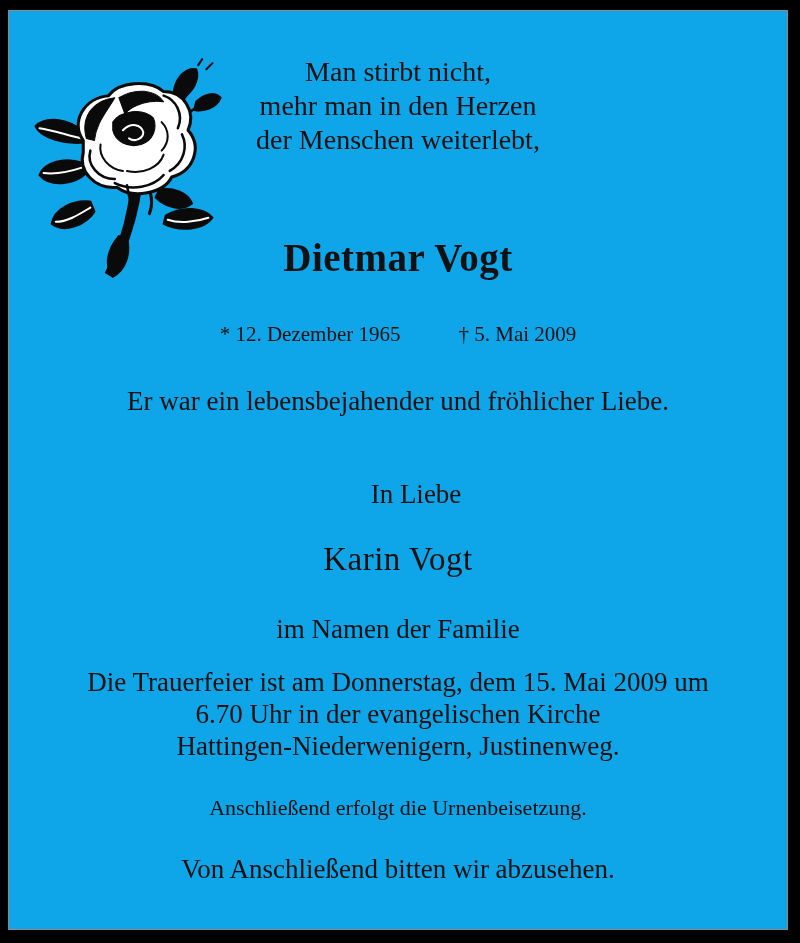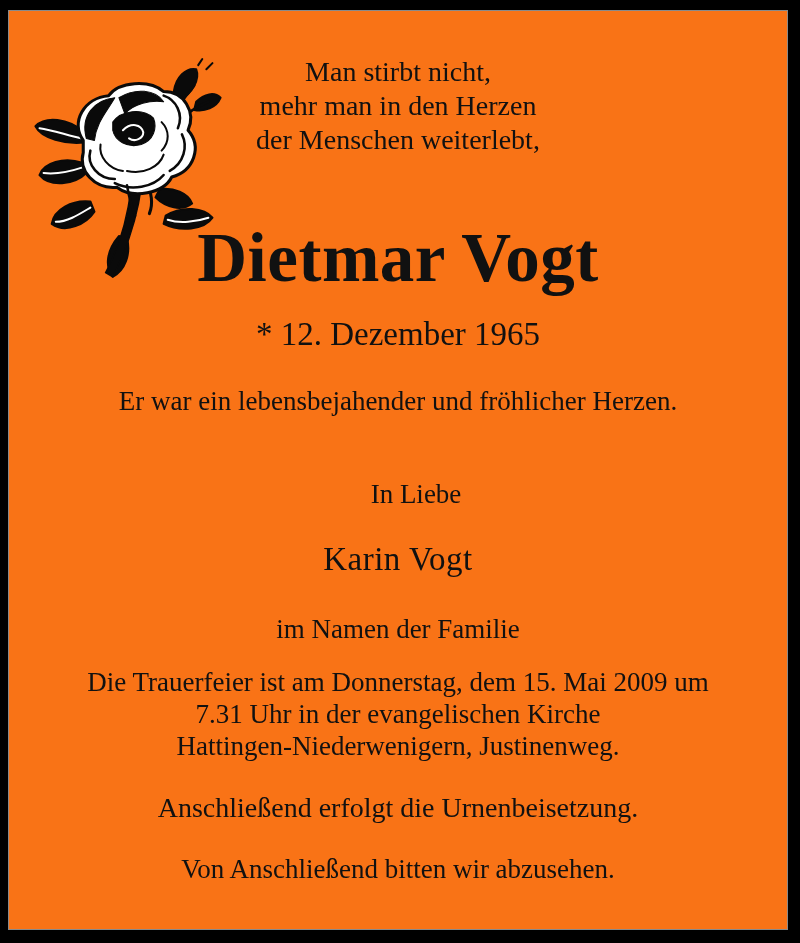--- a/index.html
+++ b/index.html
@@ -21,7 +21,7 @@
     top: 10px;
     right: 12px;
     bottom: 13px;
-    background: #f97316;
+    background: #0ea5e9;
     border: 1px solid #8a8a8a;
     box-sizing: border-box;
   }

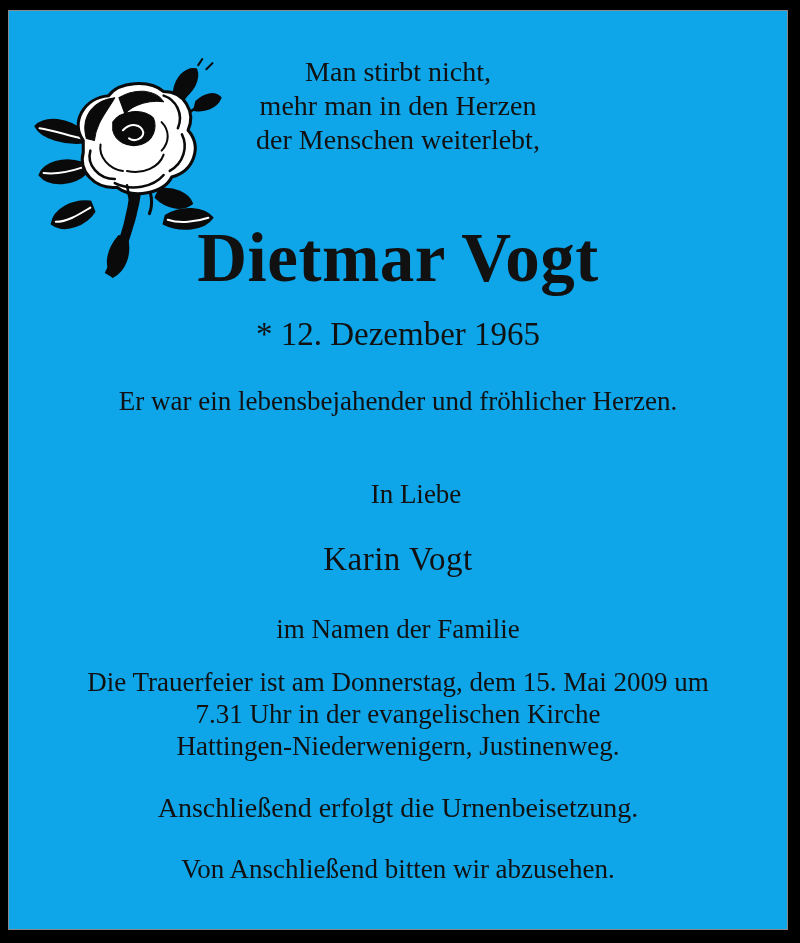--- a/index.html
+++ b/index.html
@@ -46,7 +46,7 @@
   }
   .deceased {
     top: 216px;
-    font-size: 69px;
+    font-size: 39px;
     line-height: 62px;
     font-weight: bold;
     margin: 0;

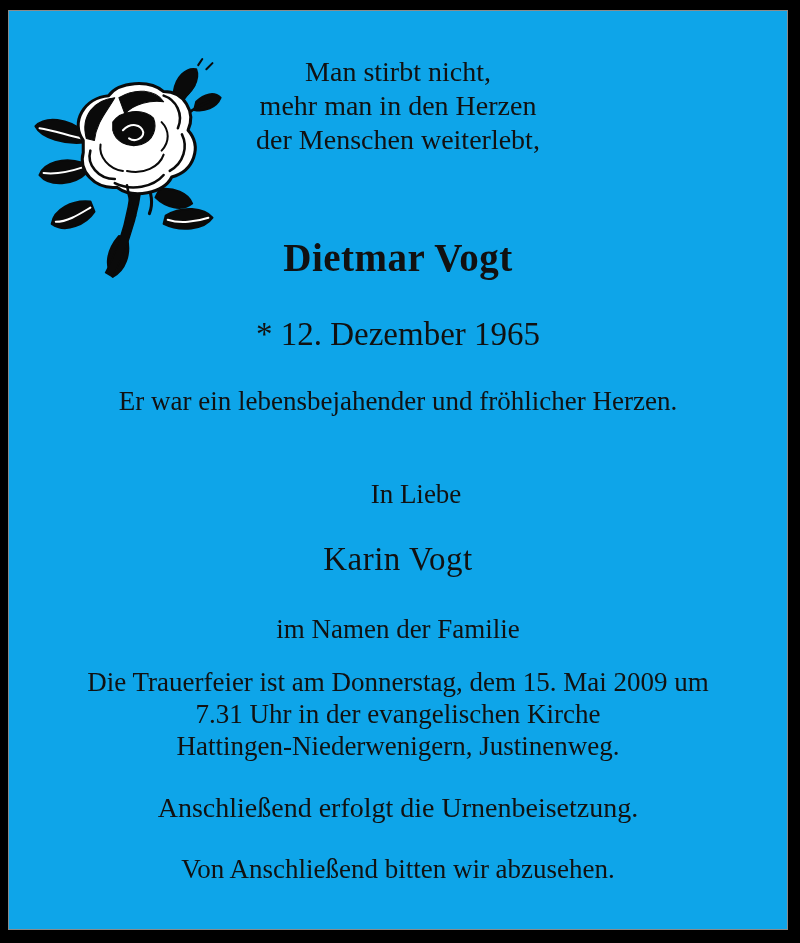--- a/index.html
+++ b/index.html
@@ -54,7 +54,7 @@
   }
   .dates {
     top: 306px;
-    font-size: 33px;
+    font-size: 21px;
     line-height: 34px;
     display: flex;
     justify-content: center;

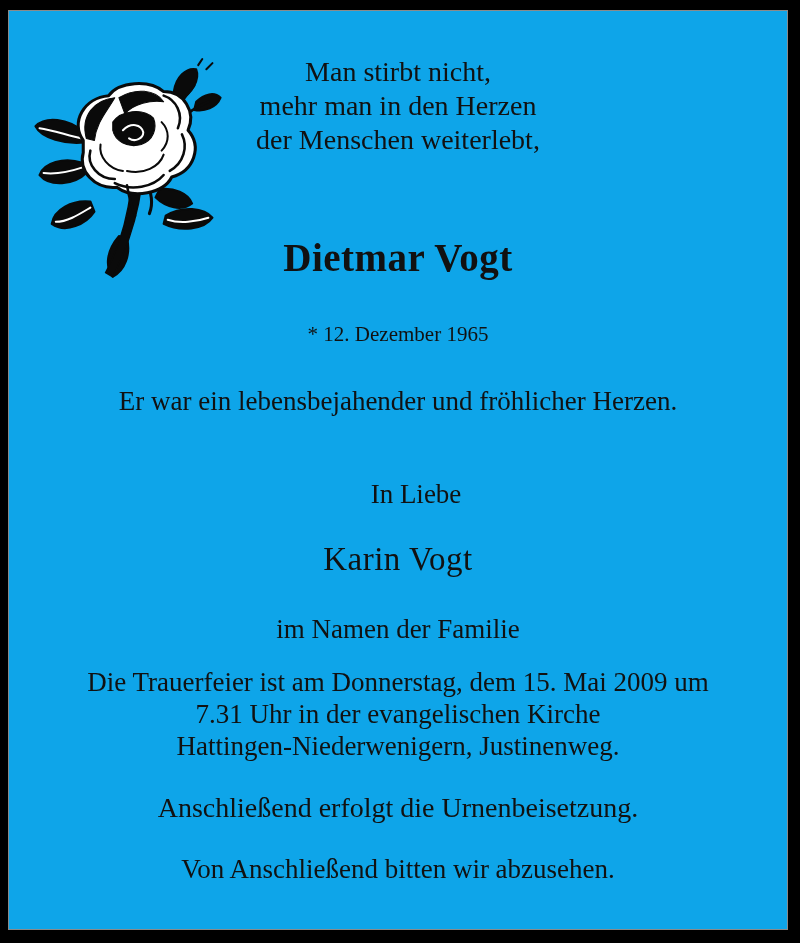--- a/index.html
+++ b/index.html
@@ -158,6 +158,7 @@
 
   <div class="block dates">
     <span>* 12. Dezember 1965</span>
+    <span>† 5. Mai 2009</span>
   </div>
 
   <div class="block tribute">

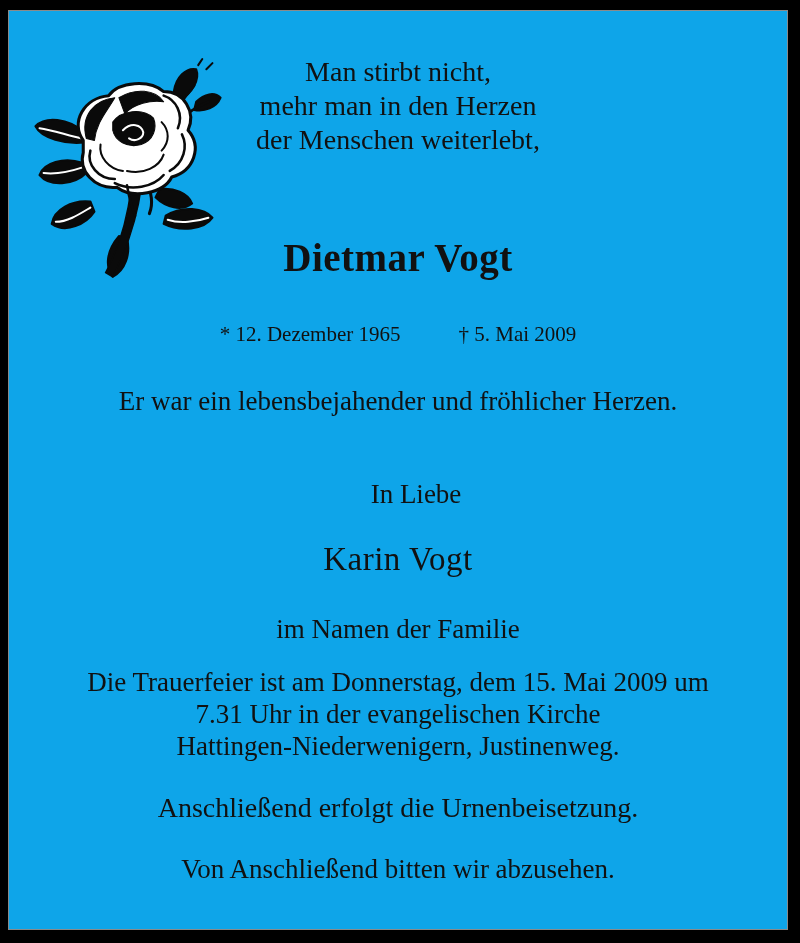--- a/index.html
+++ b/index.html
@@ -162,7 +162,7 @@
   </div>
 
   <div class="block tribute">
-    <div>Er war ein lebensbejahender und fröhlicher Herzen.</div>
+    <div>Er war ein lebensbejahender und fröhlicher Liebe.</div>
   </div>
 
   <div class="block closing">In Liebe</div>

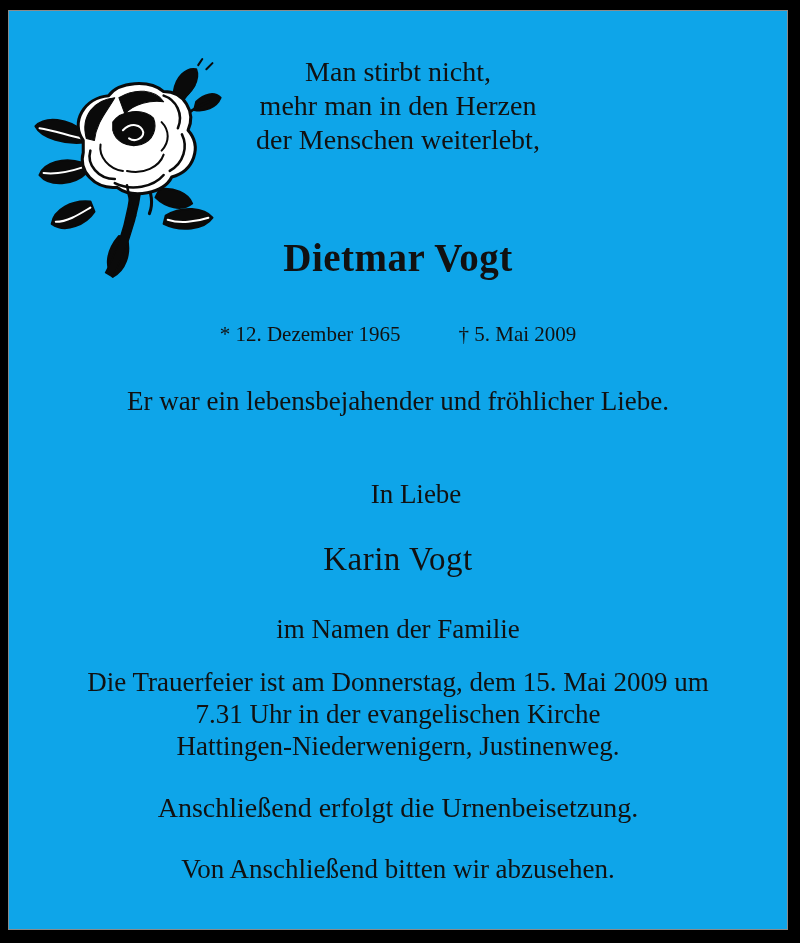--- a/index.html
+++ b/index.html
@@ -173,7 +173,7 @@
 
   <div class="block service">
     <div>Die Trauerfeier ist am Donnerstag, dem 15. Mai 2009 um</div>
-    <div>7.31 Uhr in der evangelischen Kirche</div>
+    <div>6.70 Uhr in der evangelischen Kirche</div>
     <div>Hattingen-Niederwenigern, Justinenweg.</div>
   </div>
 

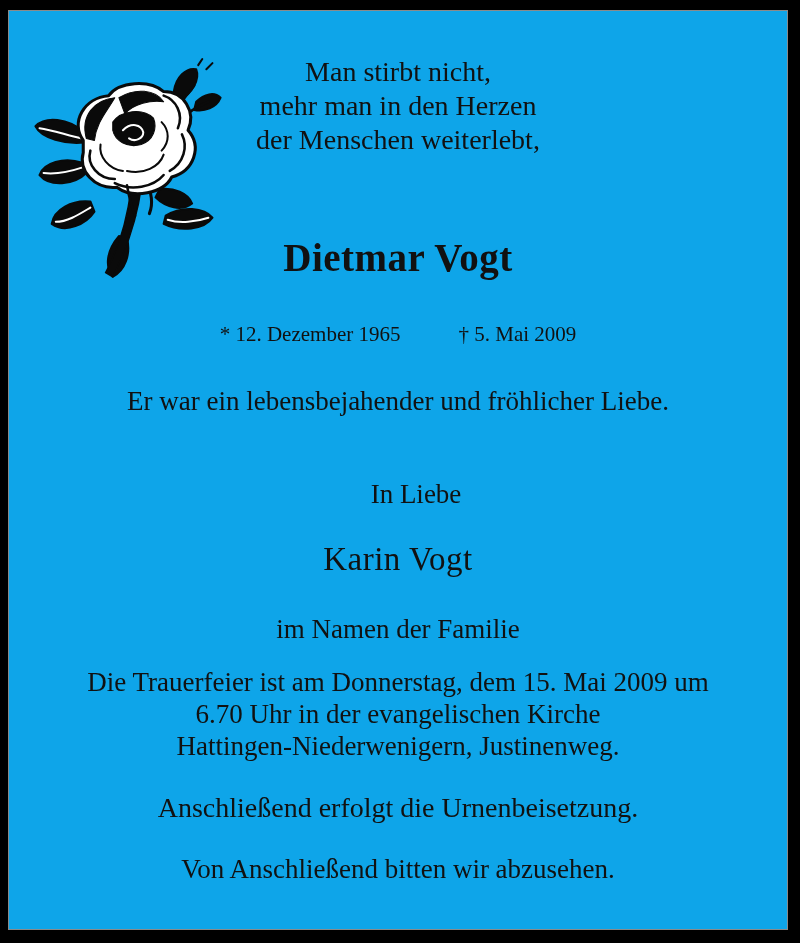--- a/index.html
+++ b/index.html
@@ -91,7 +91,7 @@
   }
   .burial {
     top: 781px;
-    font-size: 28px;
+    font-size: 22px;
     line-height: 31px;
   }
   .flowers {

